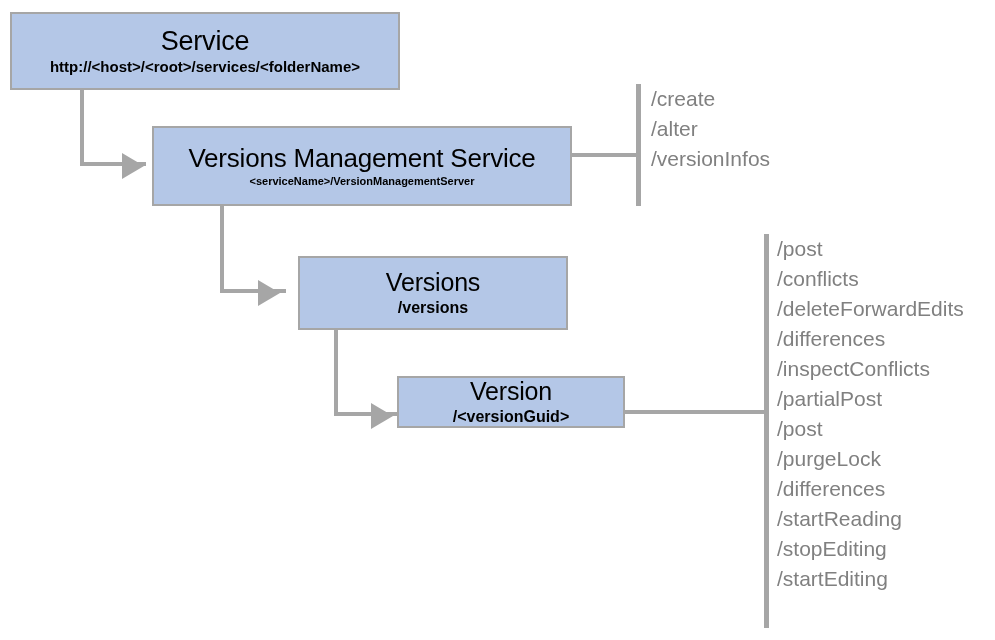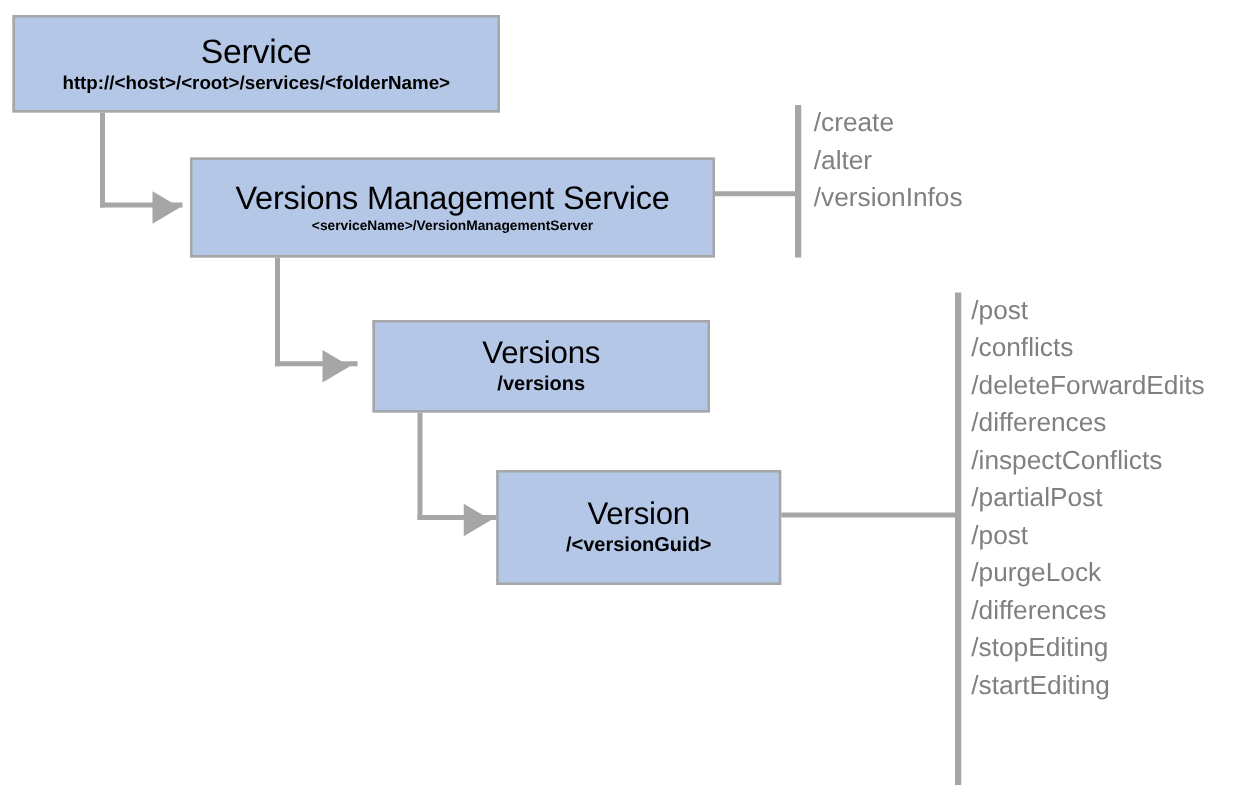--- a/index.html
+++ b/index.html
@@ -53,7 +53,7 @@
   #node-catalog   { left: 10px;  top: 12px;  width: 390px; height: 78px; }
   #node-vms       { left: 152px; top: 126px; width: 420px; height: 80px; }
   #node-versions  { left: 286px; top: 256px; width: 270px; height: 74px; margin-left: 12px; }
-  #node-version   { left: 397px; top: 376px; width: 228px; height: 92px; }
+  #node-version   { left: 397px; top: 376px; width: 228px; height: 52px; }
 
   #node-catalog .title  { font-size: 27px; }
   #node-catalog .sub    { font-size: 15px; }

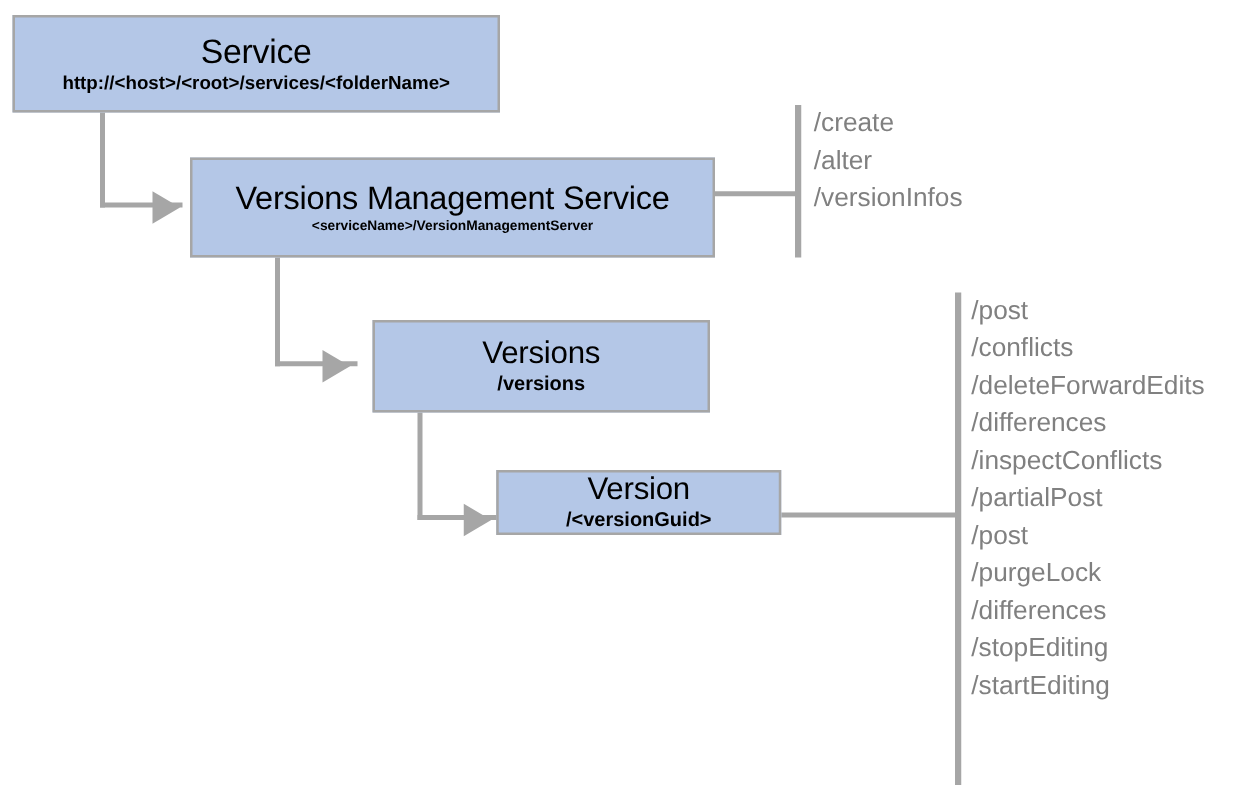--- a/index.html
+++ b/index.html
@@ -182,6 +182,7 @@
     <span class="op">/post</span>
     <span class="op">/purgeLock</span>
     <span class="op">/differences</span>
+    <span class="op">/startReading</span>
     <span class="op">/stopEditing</span>
     <span class="op">/startEditing</span>
   </div>

